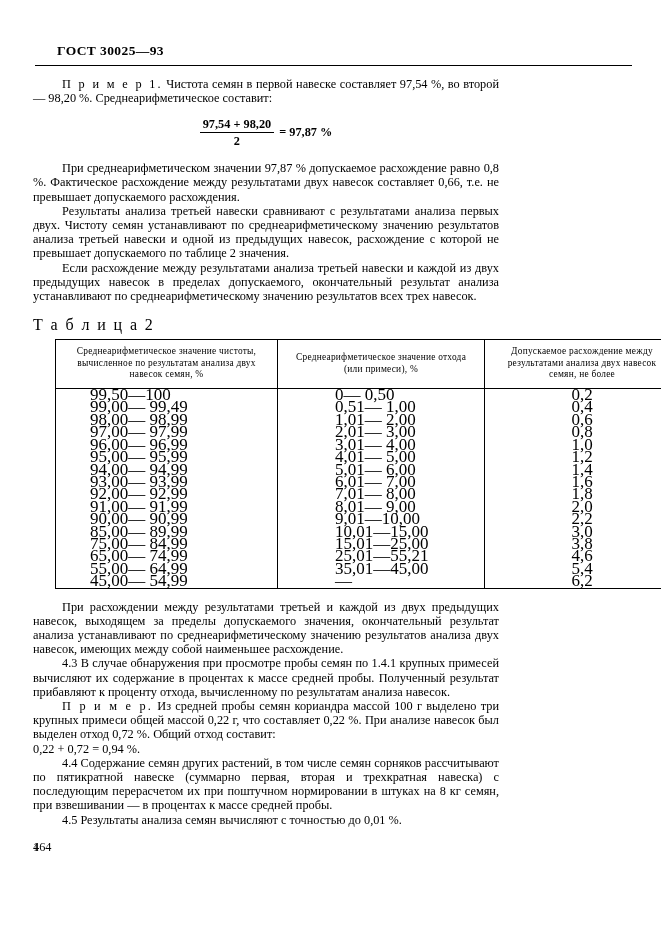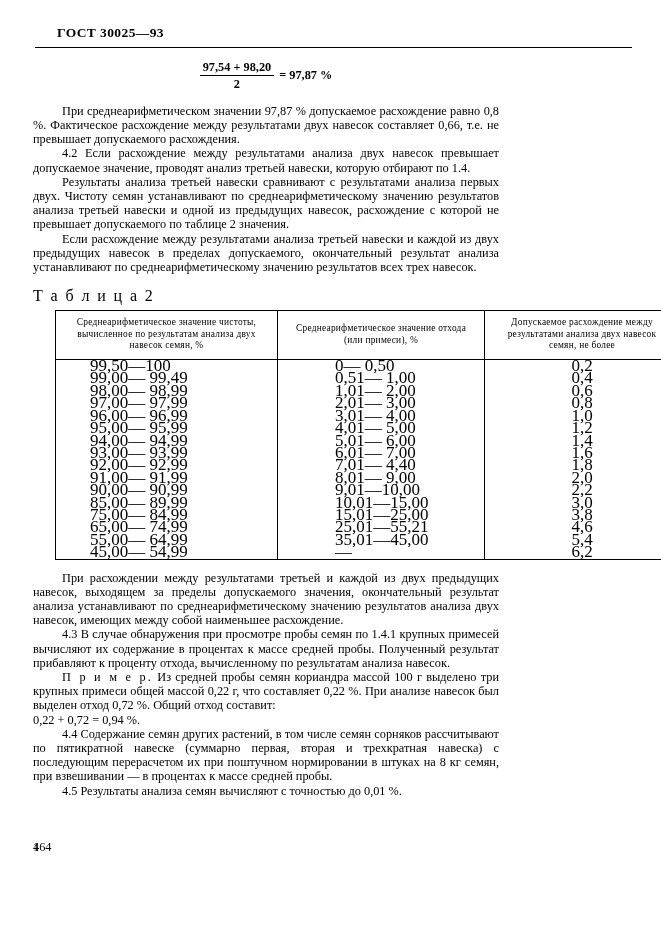--- a/index.html
+++ b/index.html
@@ -21,7 +21,7 @@
     width: 525px;
     height: 936px;
     box-sizing: border-box;
-    padding: 26px 26px 0 33px;
+    padding: 44px 26px 0 33px;
   }
   .std-header {
     font-weight: bold;

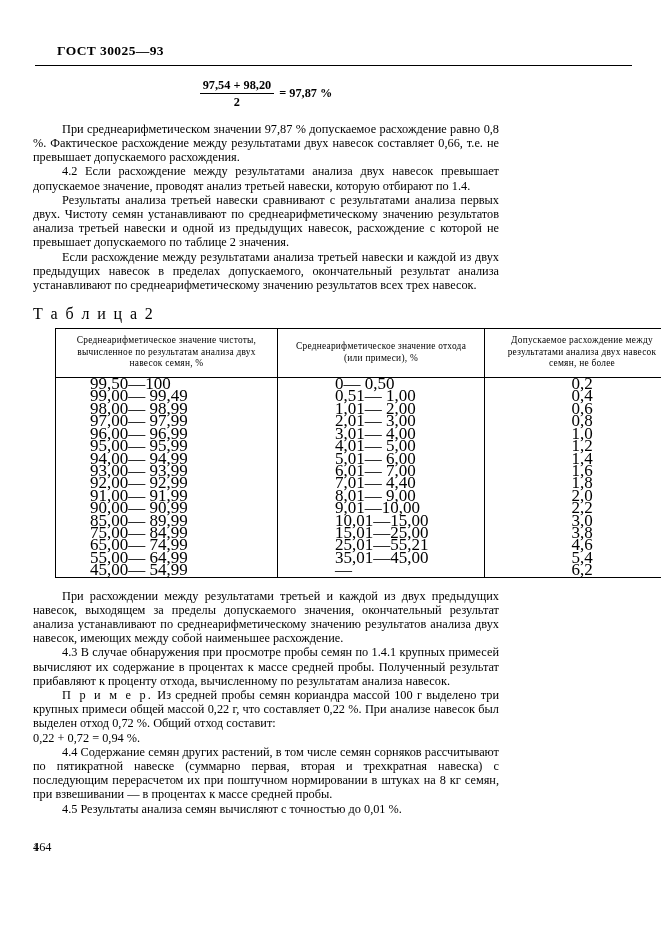--- a/index.html
+++ b/index.html
@@ -148,6 +148,7 @@
 
   <div class="block-gap"></div>
 
+  <p class="body-text"><span class="spaced">П р и м е р  1.</span><span>  Чистота семян в первой навеске составляет 97,54 %, во второй — 98,20 %. Среднеарифметическое составит:</span></p>
 
   <div class="formula-frac">
     <span class="frac">

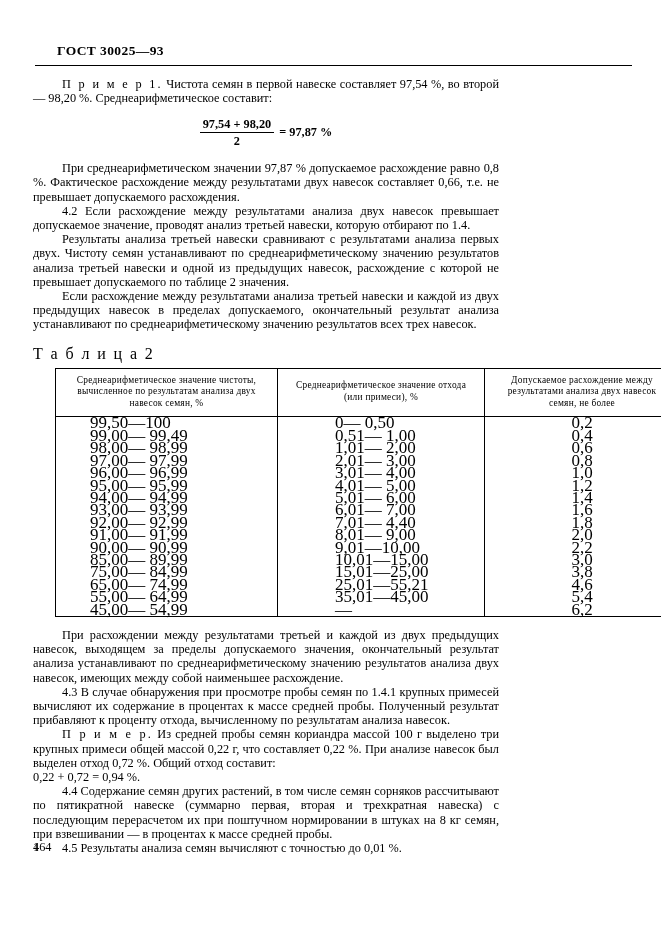--- a/index.html
+++ b/index.html
@@ -158,7 +158,6 @@
   </div>
 
   <p class="body-text">При среднеарифметическом значении 97,87 % допускаемое расхождение равно 0,8 %. Фактическое расхождение между результатами двух навесок составляет 0,66, т.е. не превышает допускаемого расхождения.</p>
-  <p class="body-text">4.2  Если расхождение между результатами анализа двух навесок превышает допускаемое значение, проводят анализ третьей навески, которую отбирают по 1.4.</p>
   <p class="body-text">Результаты анализа третьей навески сравнивают с результатами анализа первых двух. Чистоту семян устанавливают по среднеарифметическому значению результатов анализа третьей навески и одной из предыдущих навесок, расхождение с которой не превышает допускаемого по таблице 2 значения.</p>
   <p class="body-text">Если расхождение между результатами анализа третьей навески и каждой из двух предыдущих навесок в пределах допускаемого, окончательный результат анализа устанавливают по среднеарифметическому значению результатов всех трех навесок.</p>
 

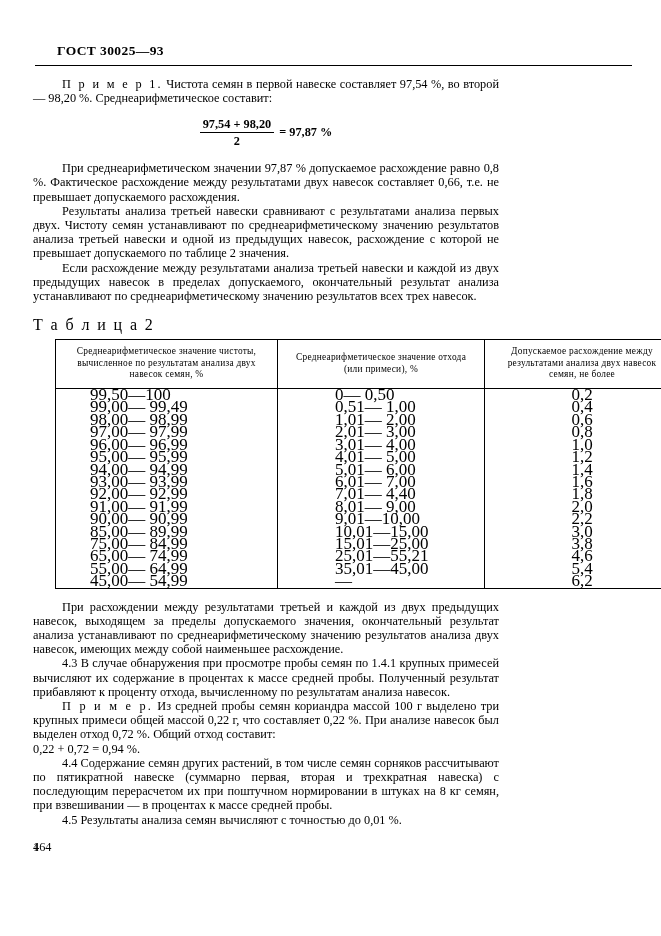--- a/index.html
+++ b/index.html
@@ -200,7 +200,7 @@
             <span class="row-line">4,01— 5,00</span>
             <span class="row-line">5,01— 6,00</span>
             <span class="row-line">6,01— 7,00</span>
-            <span class="row-line">7,01— 4,40</span>
+            <span class="row-line">7,01— 8,00</span>
             <span class="row-line">8,01— 9,00</span>
             <span class="row-line">9,01—10,00</span>
             <span class="row-line">10,01—15,00</span>

